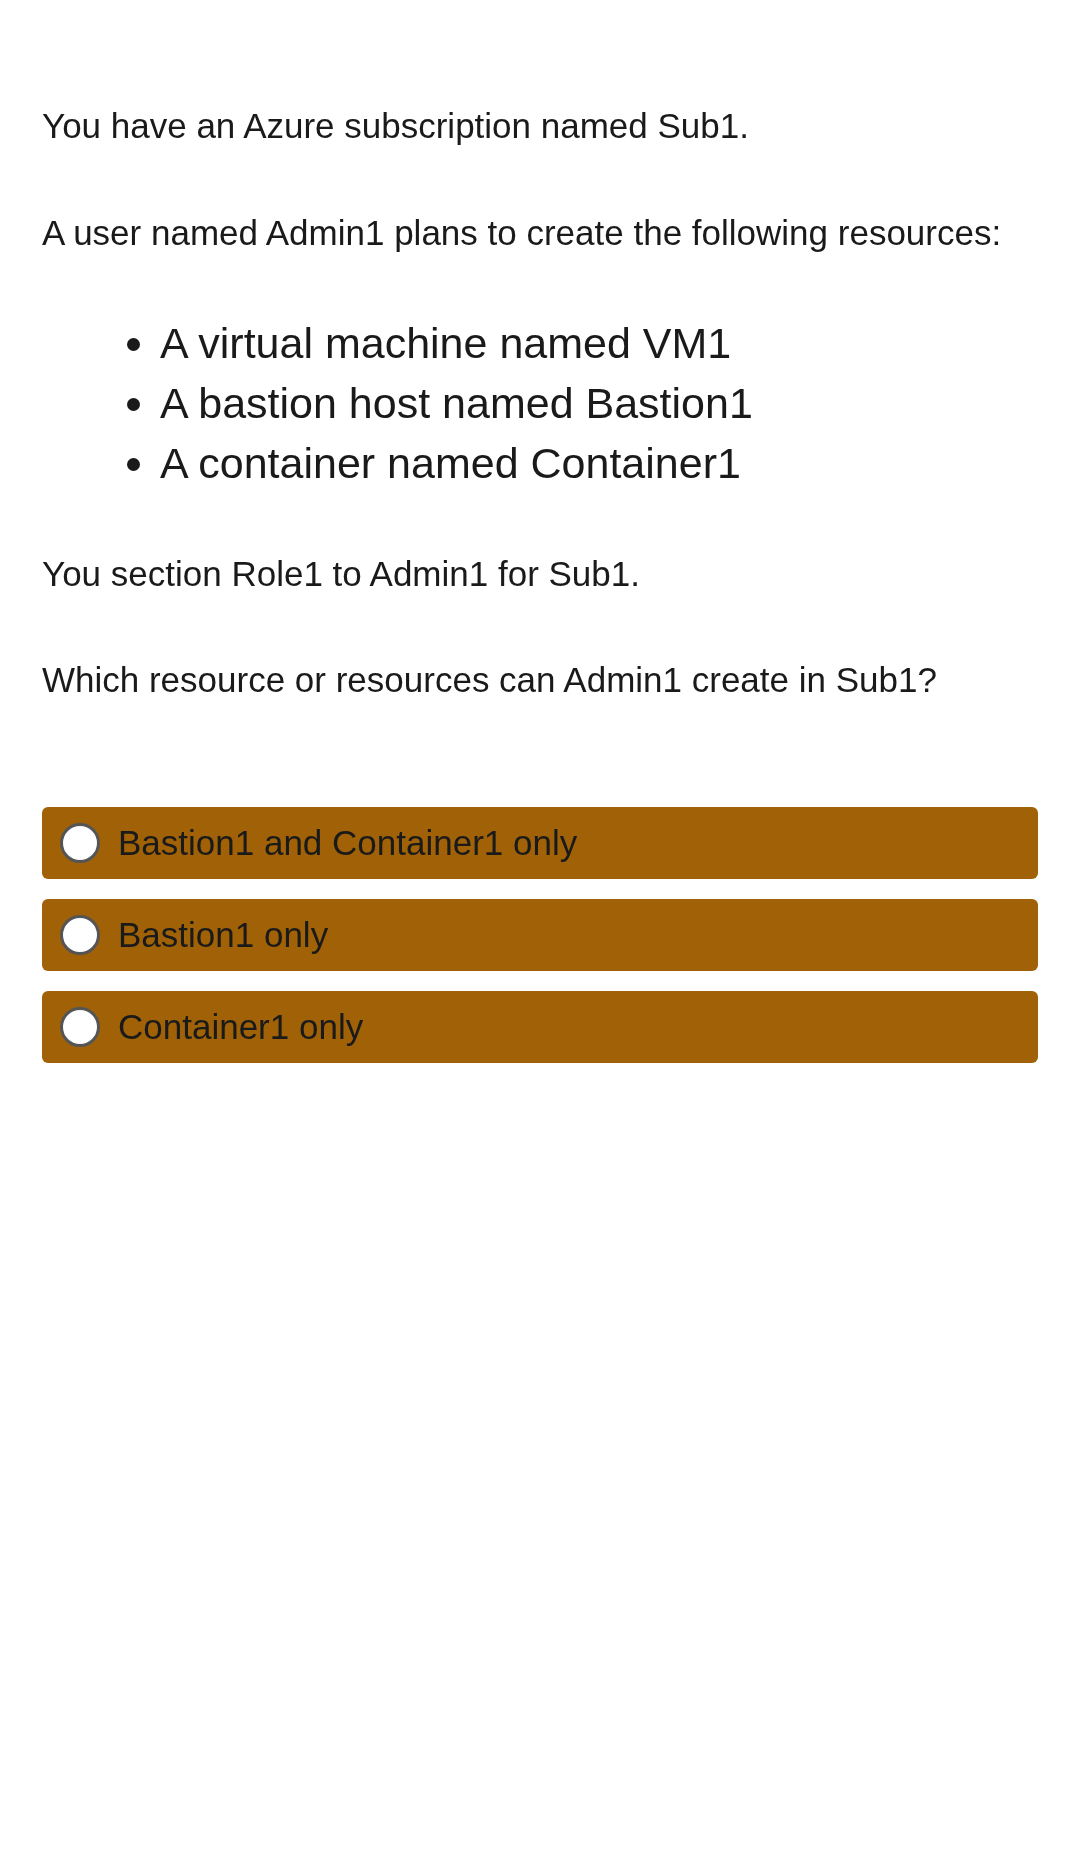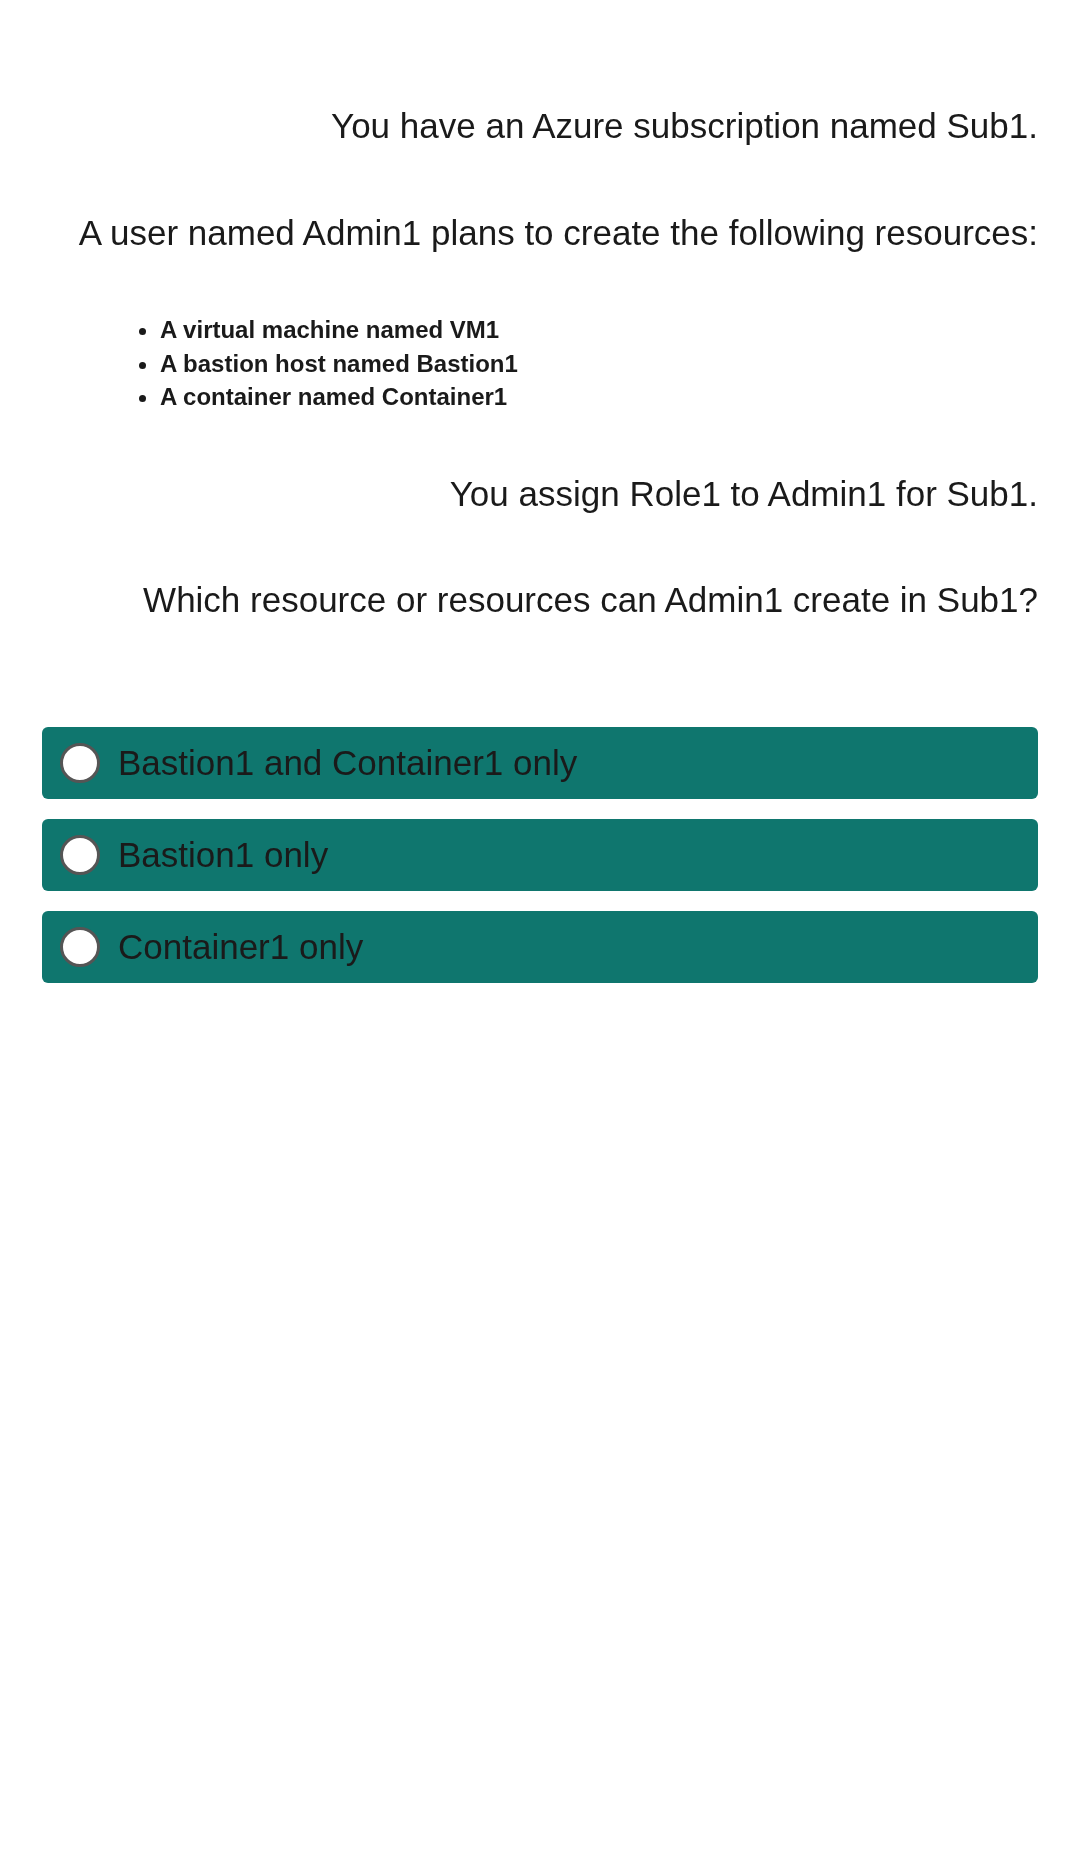--- a/index.html
+++ b/index.html
@@ -15,7 +15,6 @@
       line-height: 1.5;
       margin-bottom: 54px;
       font-weight: 400;
-      text-align: right;
     }
     .question-body ul {
       list-style: disc;

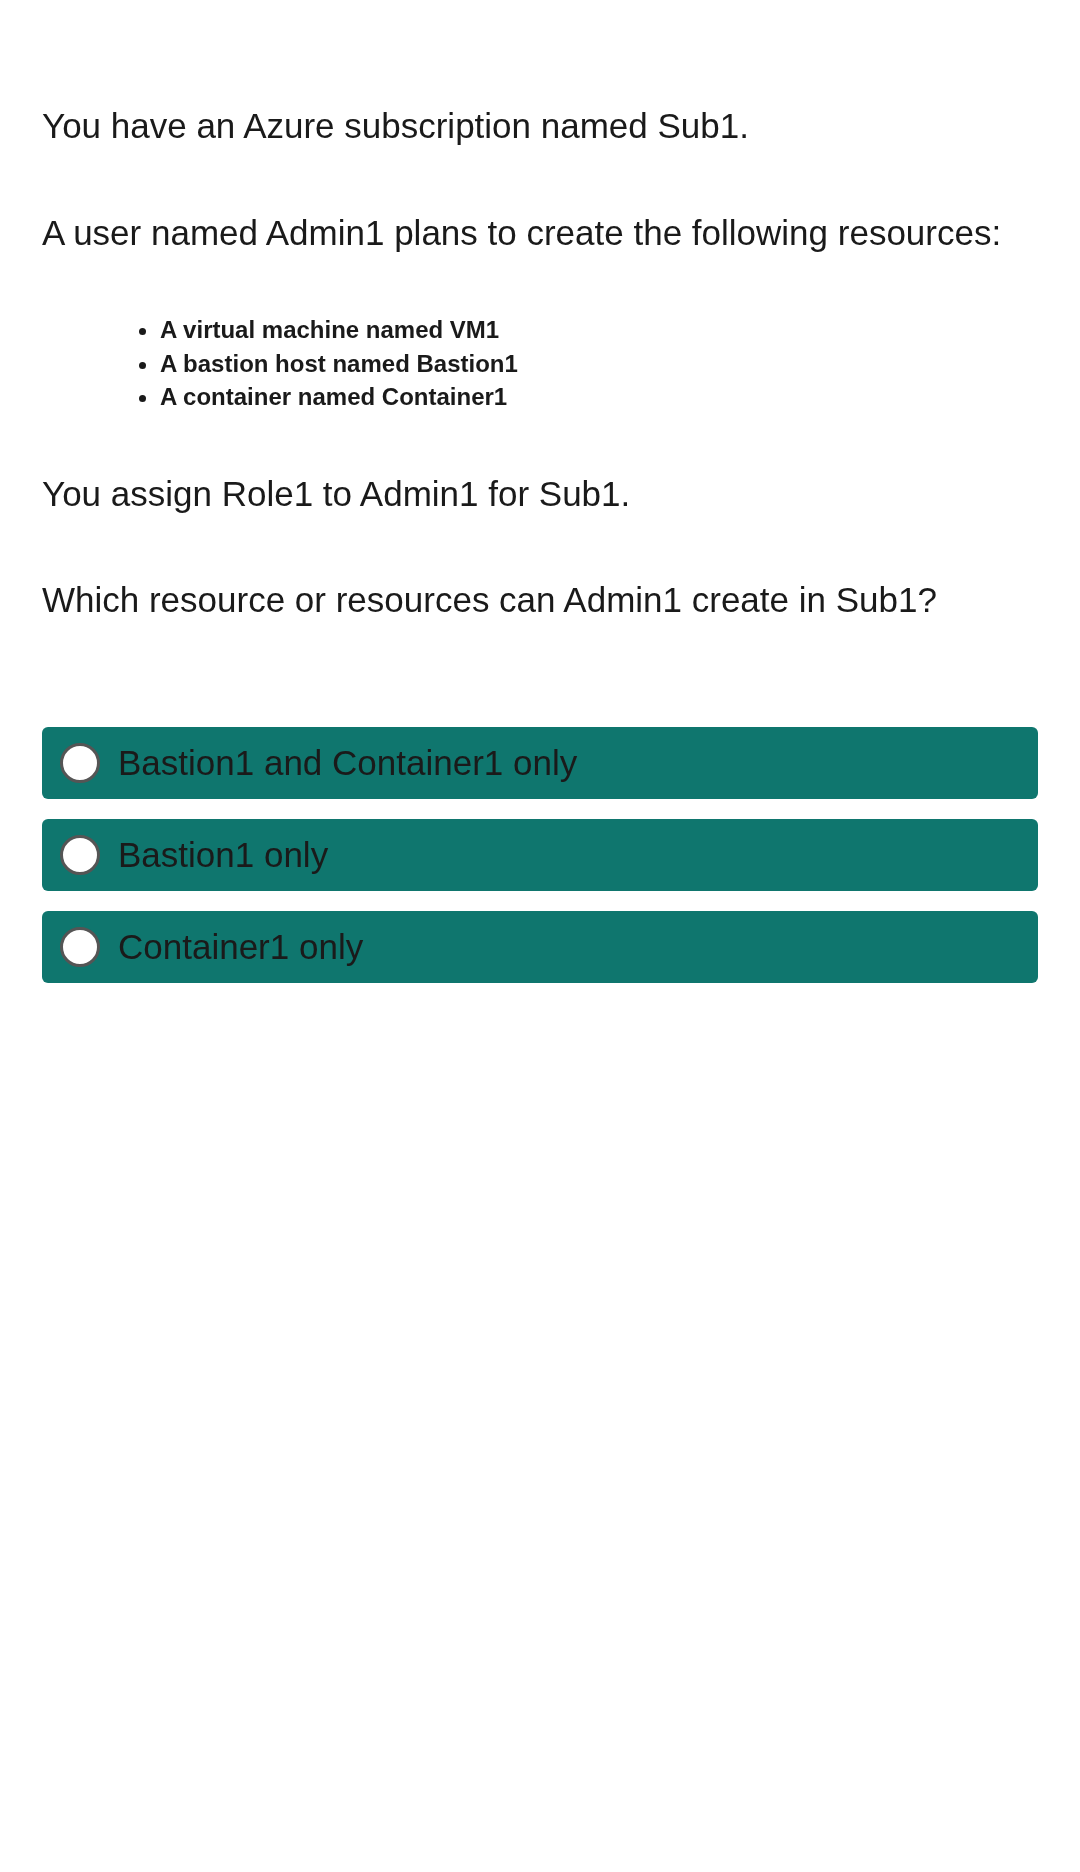--- a/index.html
+++ b/index.html
@@ -22,9 +22,9 @@
       margin-bottom: 54px;
     }
     .question-body ul li {
-      font-size: 24px;
+      font-size: 43px;
       line-height: 1.4;
-      font-weight: 700;
+      font-weight: 400;
     }
     .options {
       margin-top: 100px;

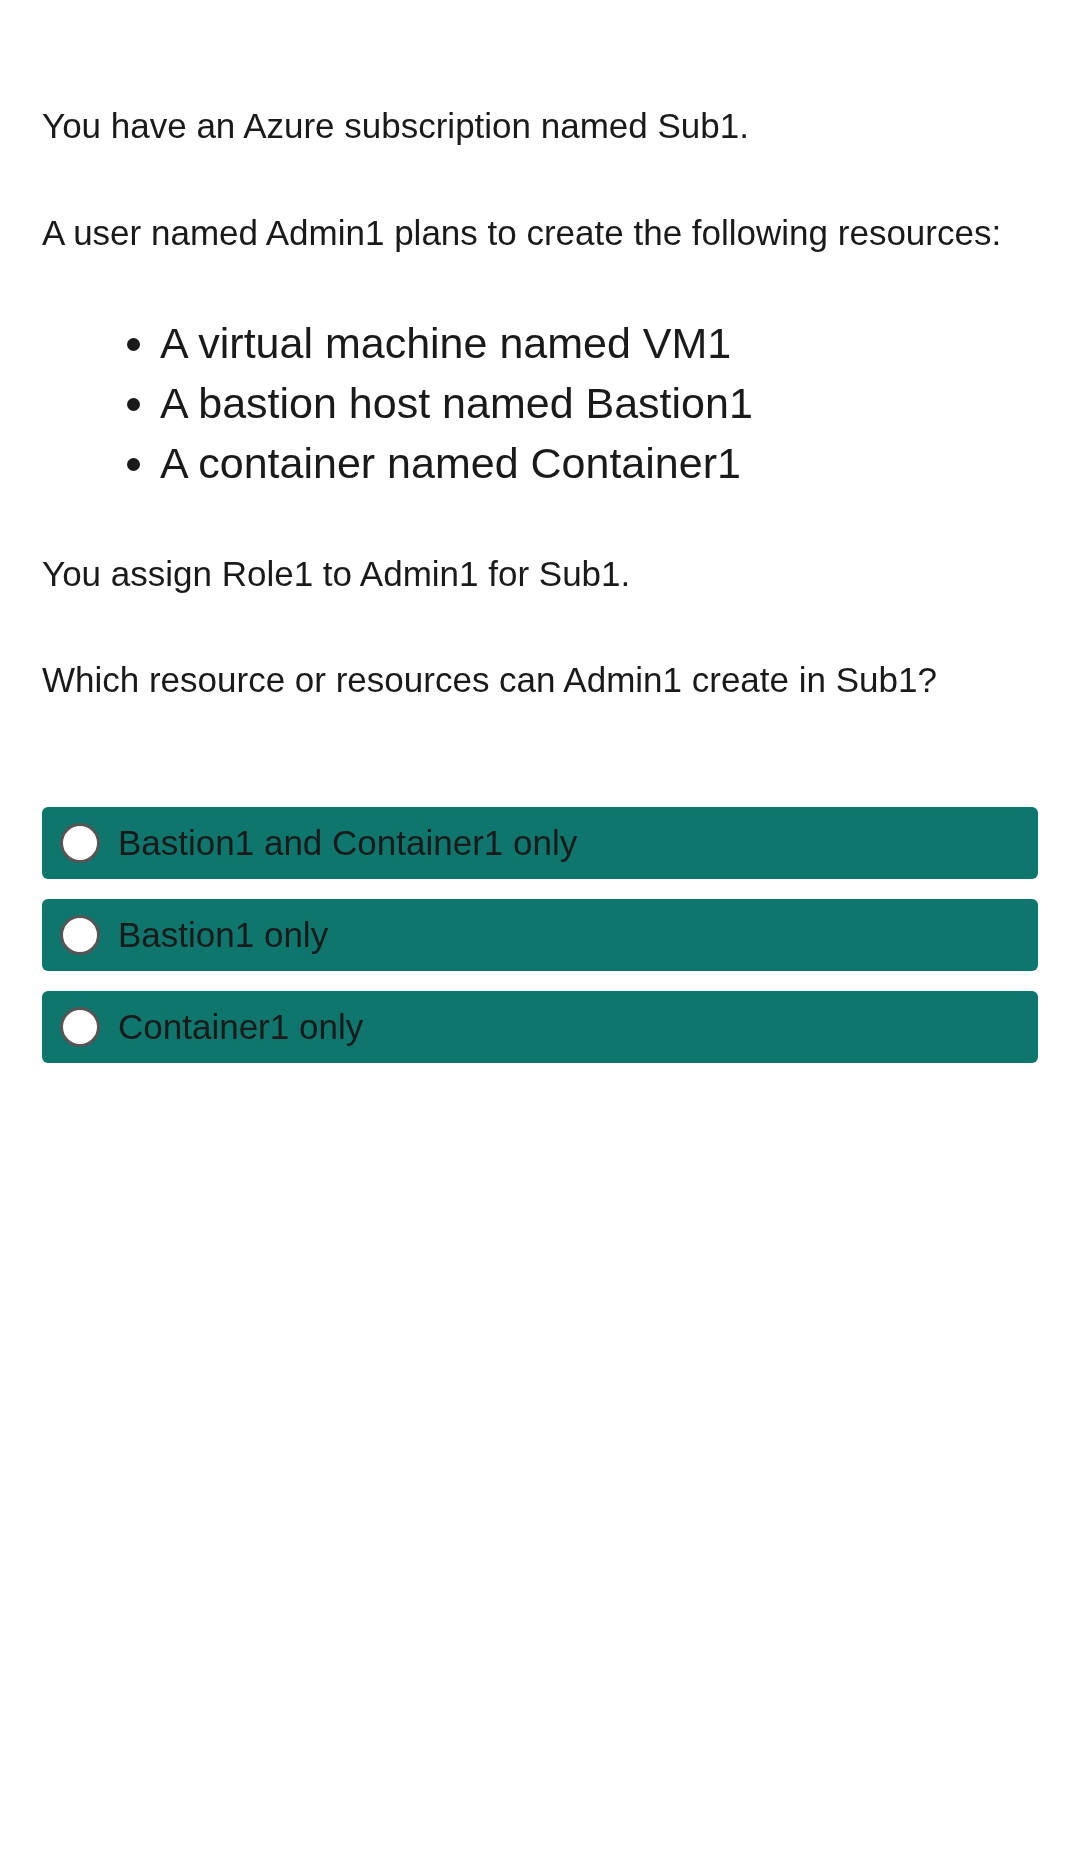--- a/index.html
+++ b/index.html
@@ -66,7 +66,7 @@
     <li>A bastion host named Bastion1</li>
     <li>A container named Container1</li>
   </ul>
-  <p>You assign Role1 to Admin1 for Sub1.</p>
+  <p>You section Role1 to Admin1 for Sub1.</p>
   <p>Which resource or resources can Admin1 create in Sub1?</p>
 </div>
 

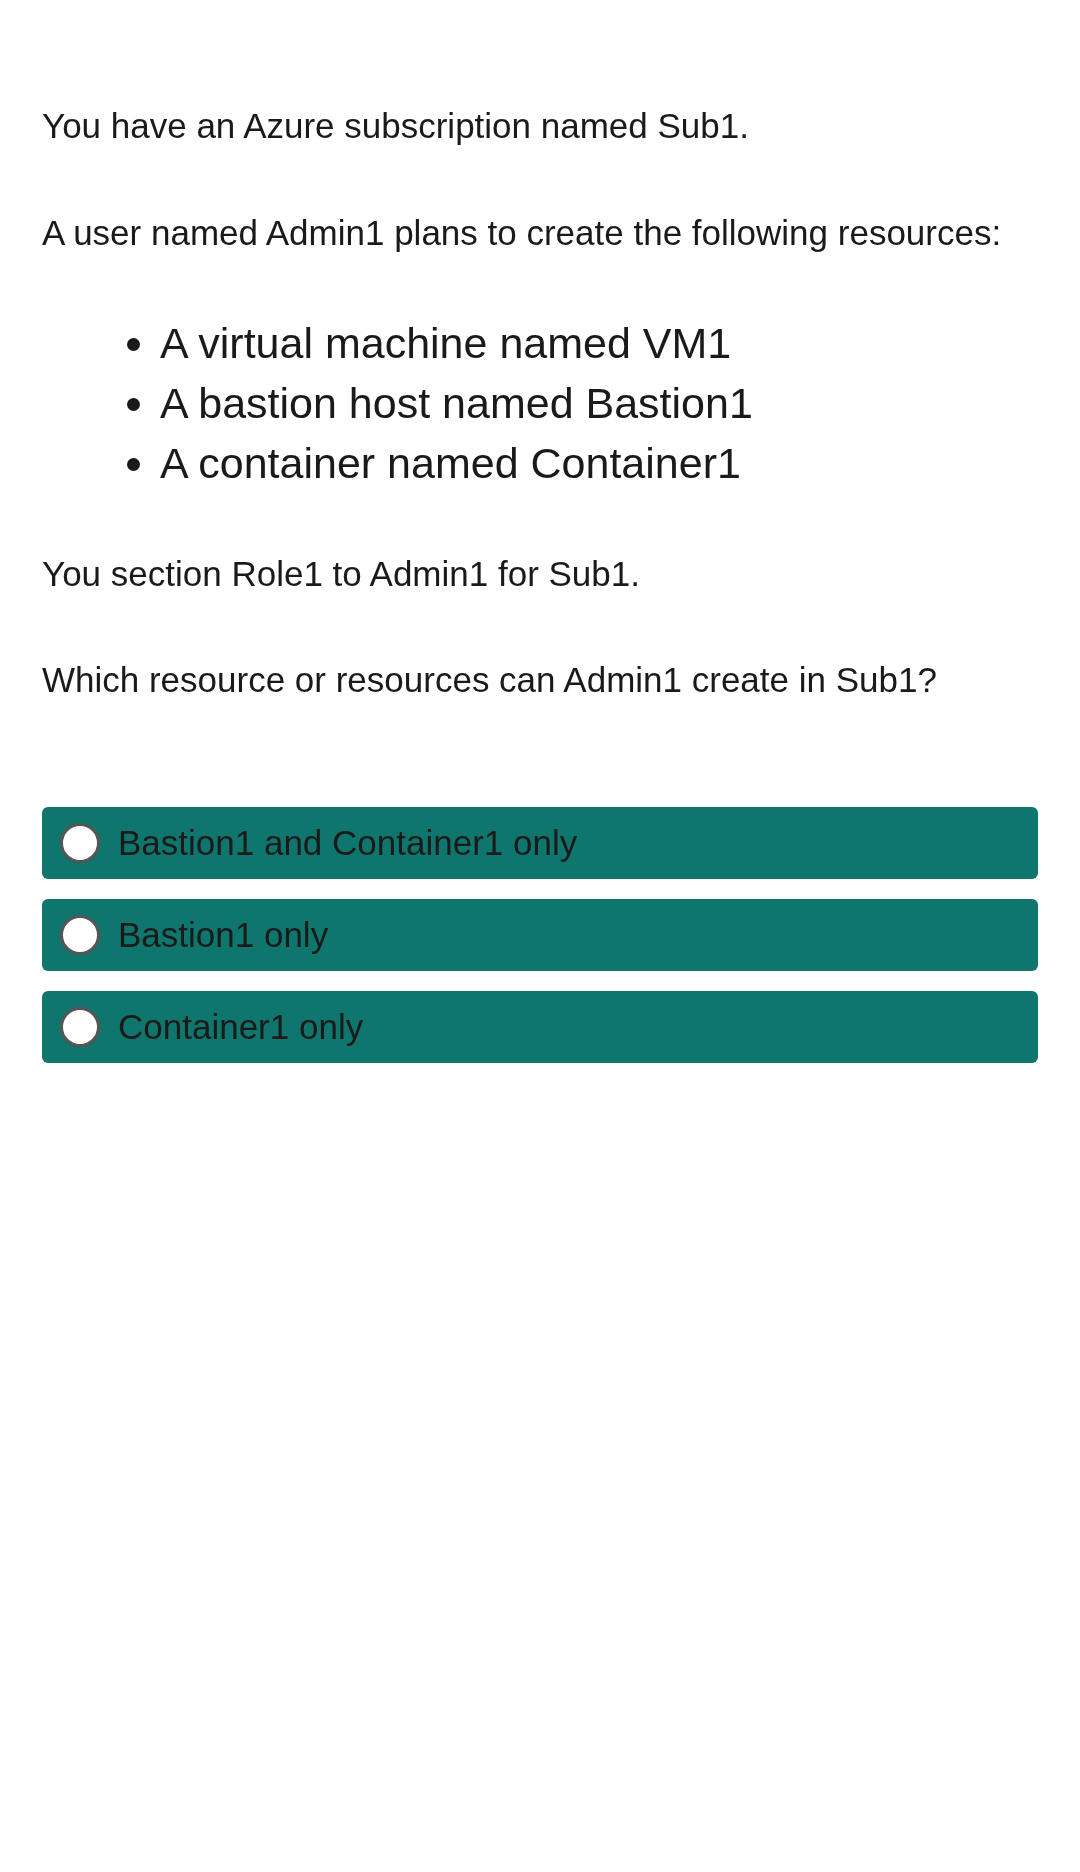--- a/index.html
+++ b/index.html
@@ -33,7 +33,7 @@
       gap: 20px;
     }
     .option {
-      background: #0f766e;
+      background: #a16207;
       border-radius: 6px;
       padding: 16px 20px 16px 18px;
       display: flex;

